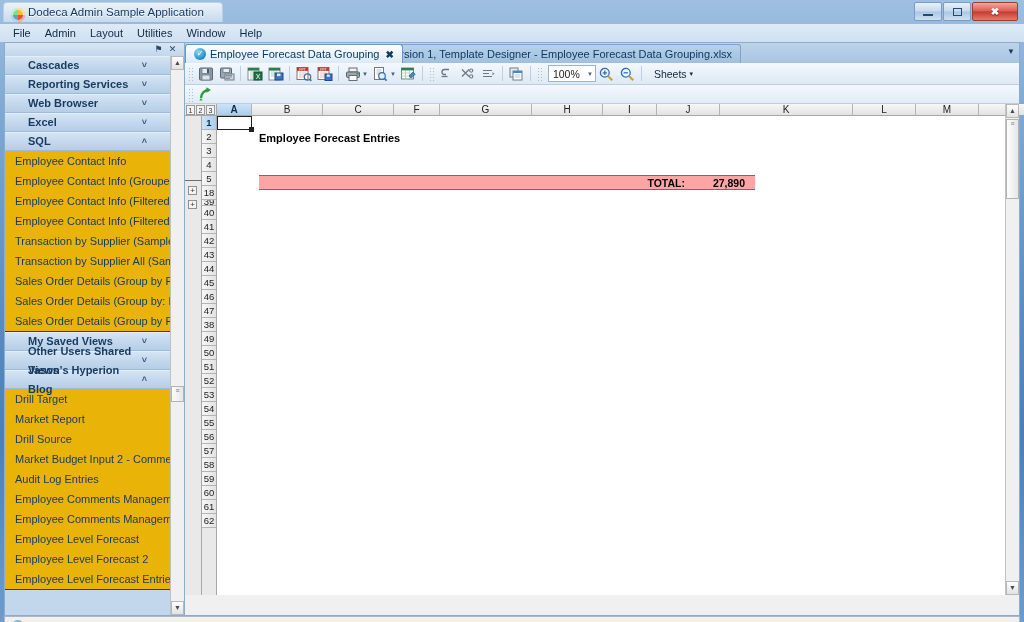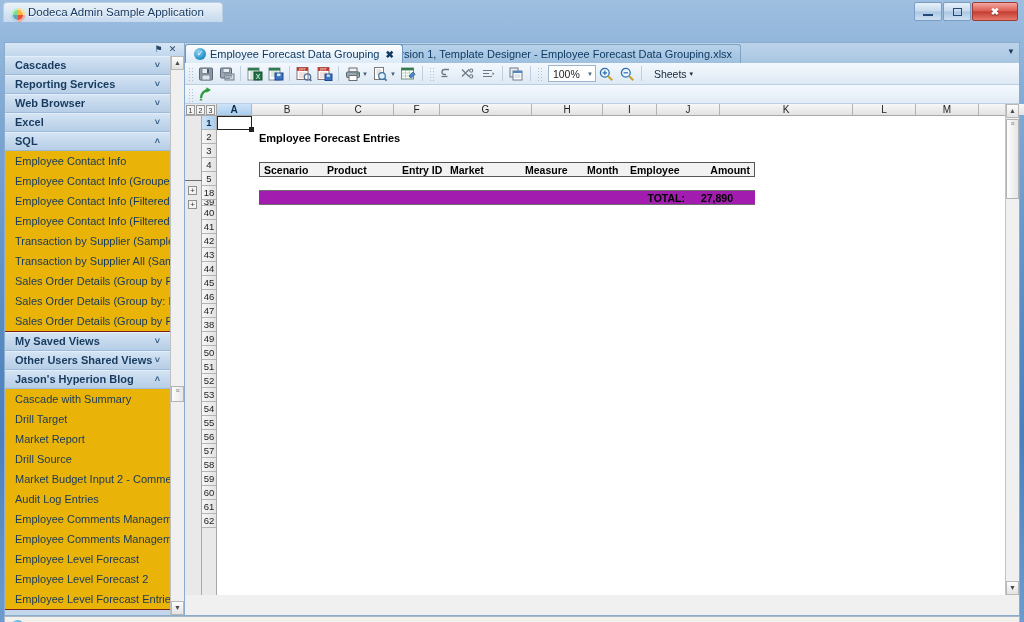--- a/index.html
+++ b/index.html
@@ -368,6 +368,14 @@
     </div>
   </div>
 
+  <div id="menubar">
+    <div class="menu-item">File</div>
+    <div class="menu-item">Admin</div>
+    <div class="menu-item">Layout</div>
+    <div class="menu-item">Utilities</div>
+    <div class="menu-item">Window</div>
+    <div class="menu-item">Help</div>
+  </div>
 
   <div id="client">
 

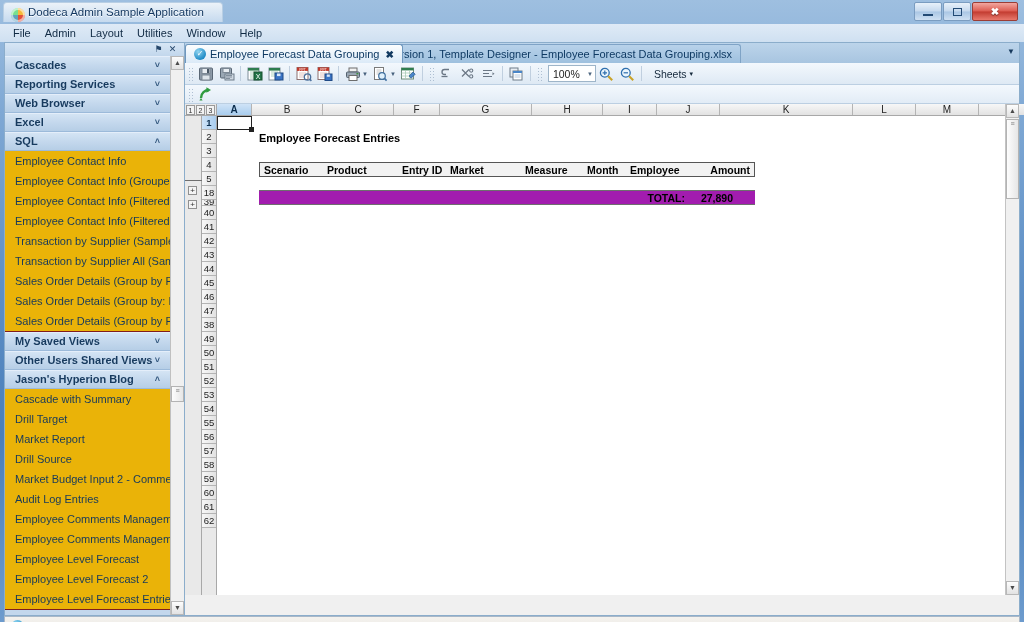--- a/index.html
+++ b/index.html
@@ -92,7 +92,7 @@
   }
   .nav-group-header {
     height: 19px; line-height: 19px;
-    padding: 0 10px; font-weight: bold; font-size: 11px; color: #173a5e;
+    padding: 0 23px; font-weight: bold; font-size: 11px; color: #173a5e;
     background: linear-gradient(180deg,#d4e4f4 0%,#c4d8ed 50%,#b6cee6 100%);
     border-bottom: 1px solid #9cbada;
     border-top: 1px solid #e4eefa;

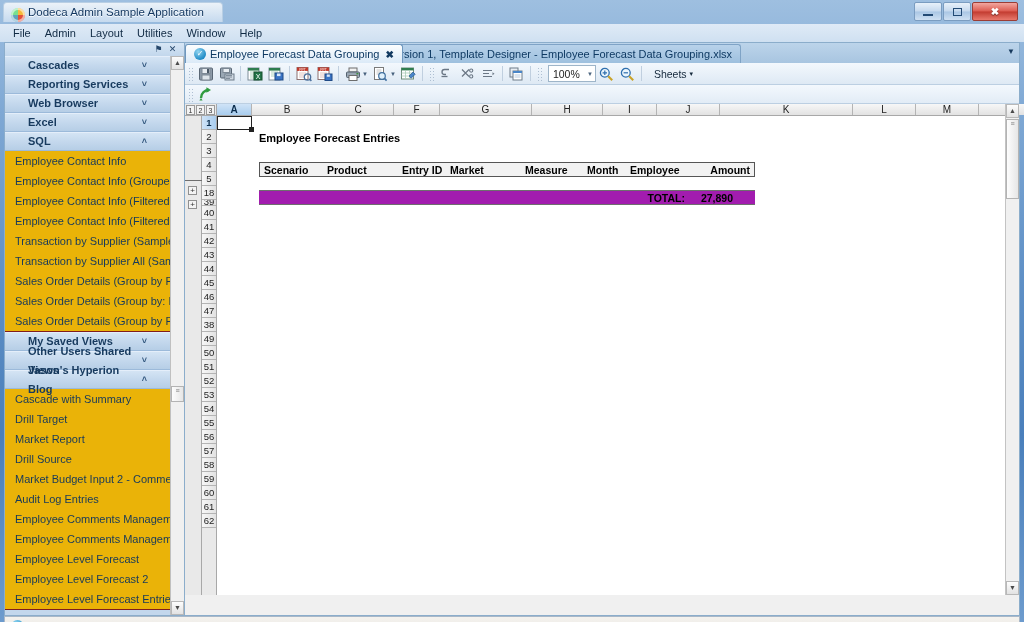--- a/index.html
+++ b/index.html
@@ -736,16 +736,6 @@
           <div id="title-cell">Employee Forecast Entries</div>
 
           <div id="dt">
-            <div class="hdr-row">
-              <span style="left:4px">Scenario</span>
-              <span style="left:67px">Product</span>
-              <span style="left:142px">Entry ID</span>
-              <span style="left:190px">Market</span>
-              <span style="left:265px">Measure</span>
-              <span style="left:327px">Month</span>
-              <span style="left:370px">Employee</span>
-              <span style="right:4px">Amount</span>
-            </div>
             <div id="total-row">
               <span class="tl">TOTAL:</span>
               <span class="tv">27,890</span>

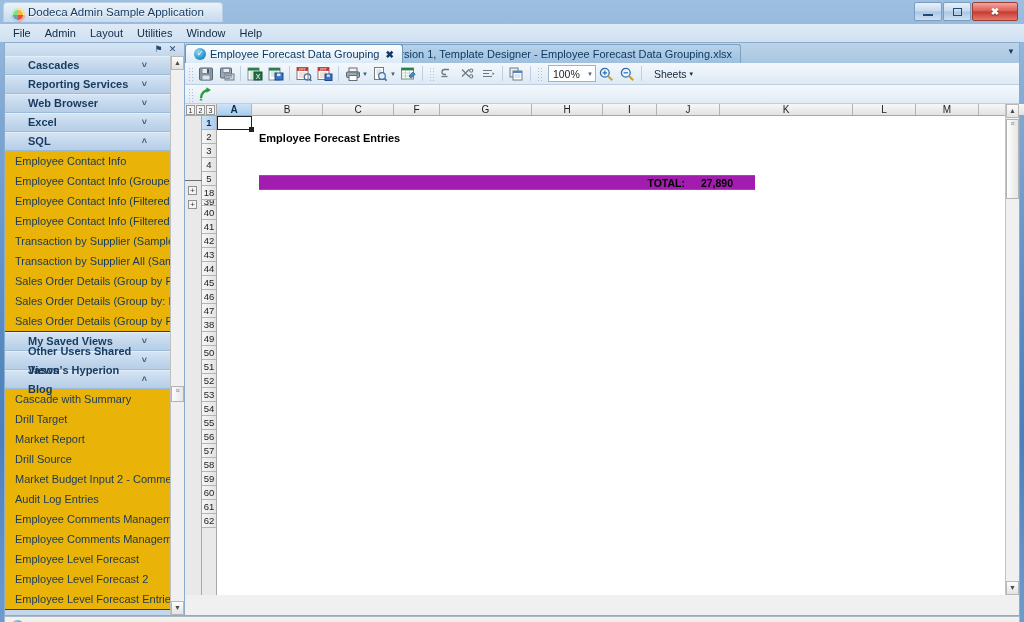--- a/index.html
+++ b/index.html
@@ -307,7 +307,7 @@
   }
   #total-row {
     height: 15px; position: relative;
-    background: #a21caf;
+    background: #fca5a5;
     border-top: 1.4px solid #6e6e6e; border-bottom: 1.4px solid #6e6e6e;
     margin-top: 13px;
   }

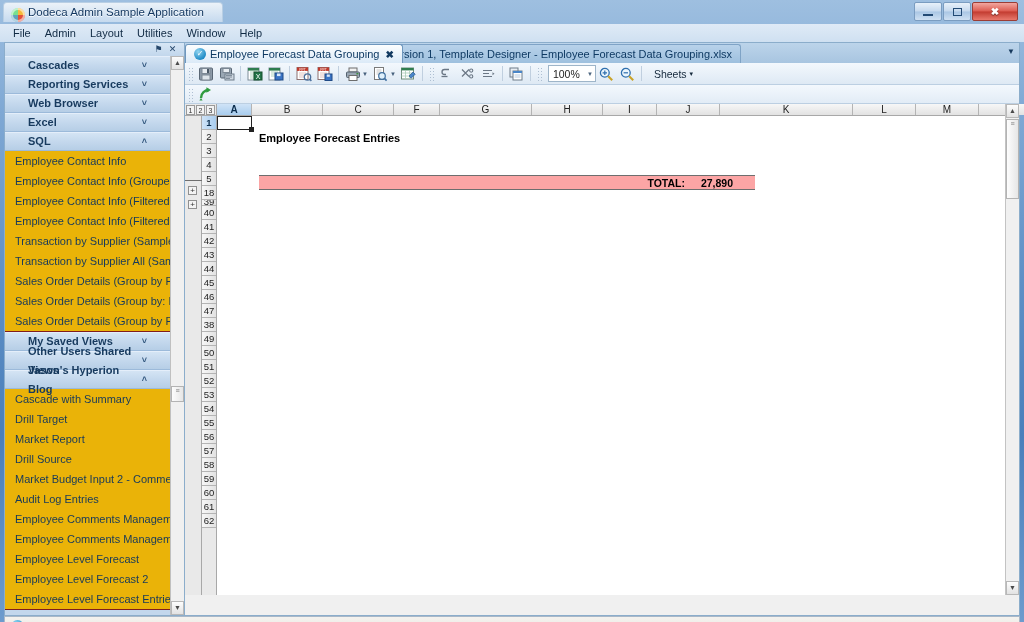--- a/index.html
+++ b/index.html
@@ -316,7 +316,7 @@
     font-size: 10.5px; font-weight: bold; color: #000;
   }
   #total-row .tv {
-    position: absolute; right: 22px; top: 1px;
+    position: absolute; right: 10px; top: 1px;
     font-size: 10.5px; font-weight: bold; color: #000;
   }
 

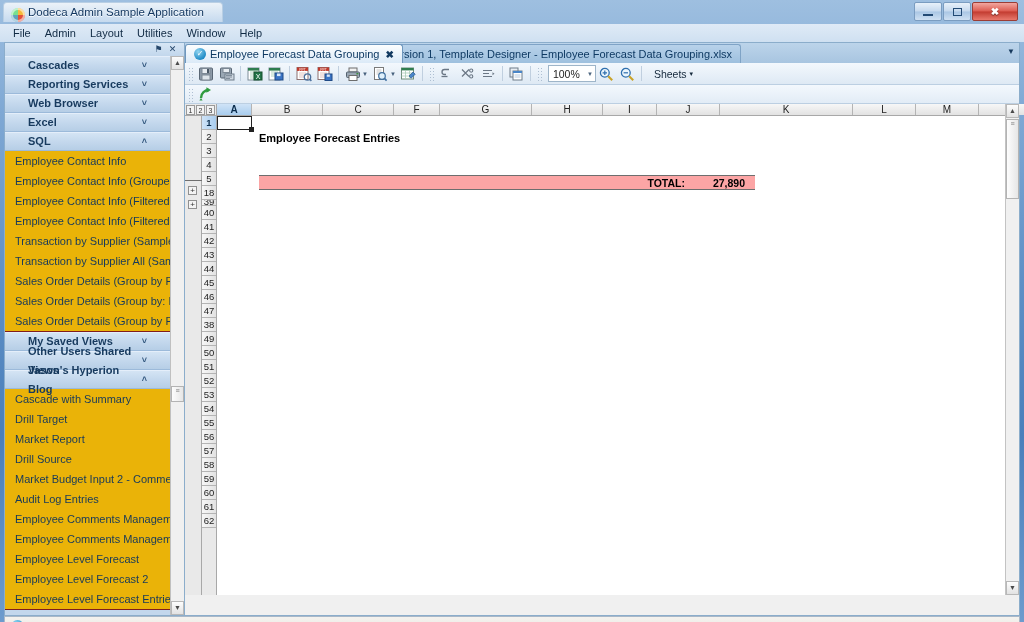--- a/index.html
+++ b/index.html
@@ -430,7 +430,6 @@
               <span class="chev">˄</span>
             </div>
             <div class="nav-list">
-              <div class="nav-item">Cascade with Summary</div>
               <div class="nav-item">Drill Target</div>
               <div class="nav-item">Market Report</div>
               <div class="nav-item">Drill Source</div>

